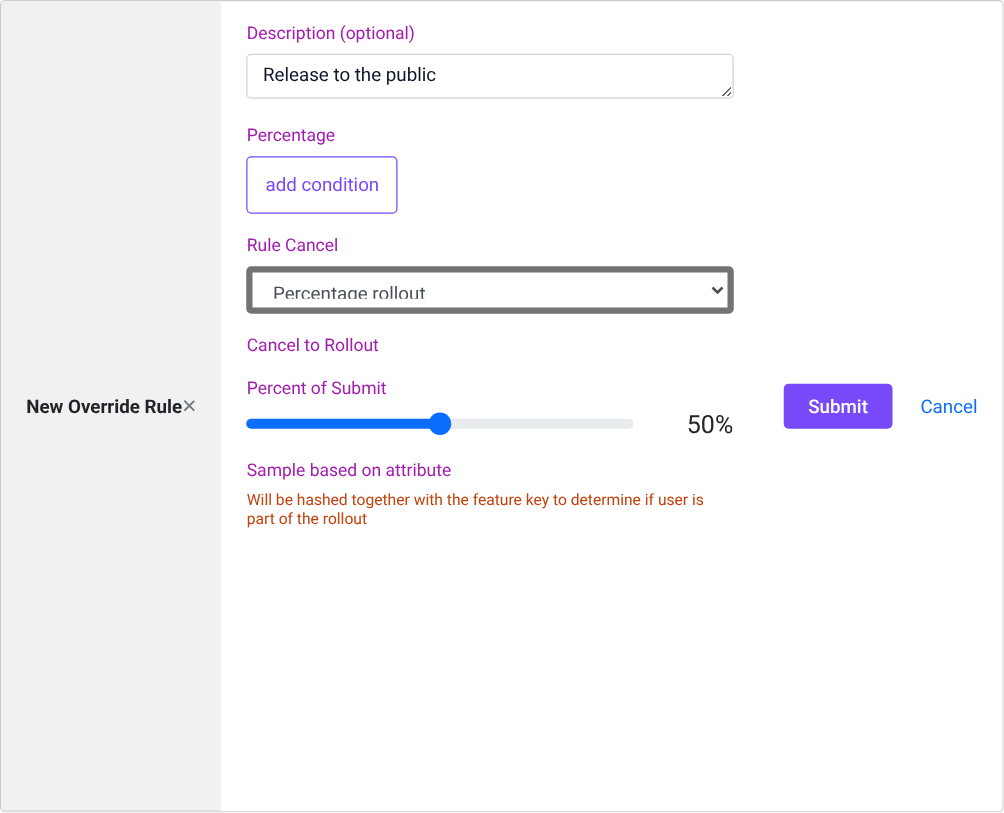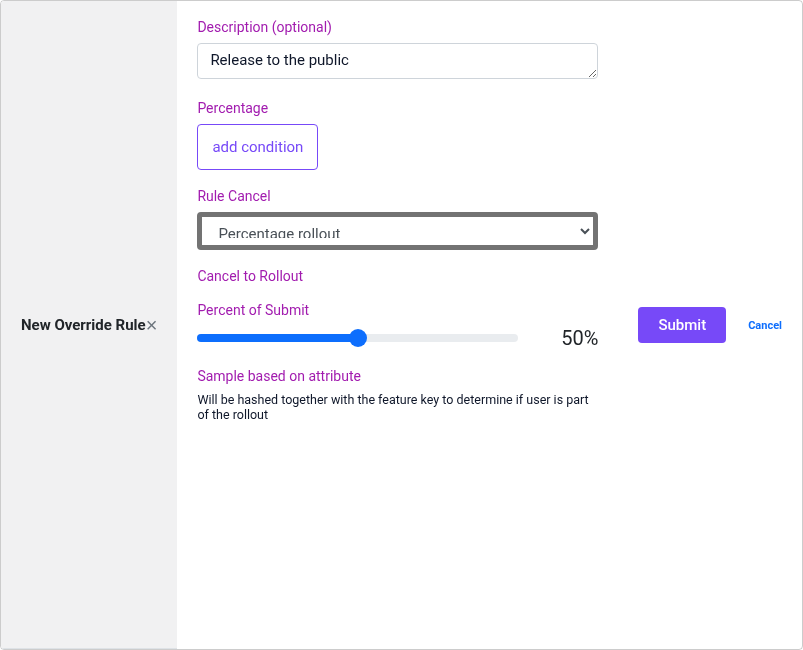--- a/index.html
+++ b/index.html
@@ -162,11 +162,10 @@
       background: none;
       border: none;
       color: #0d6efd;
-      font-size: 11px;
+      font-size: 15px;
       cursor: pointer;
       font-family: inherit;
       padding: 0;
-      font-weight: bold;
     }
   </style>
 </head>

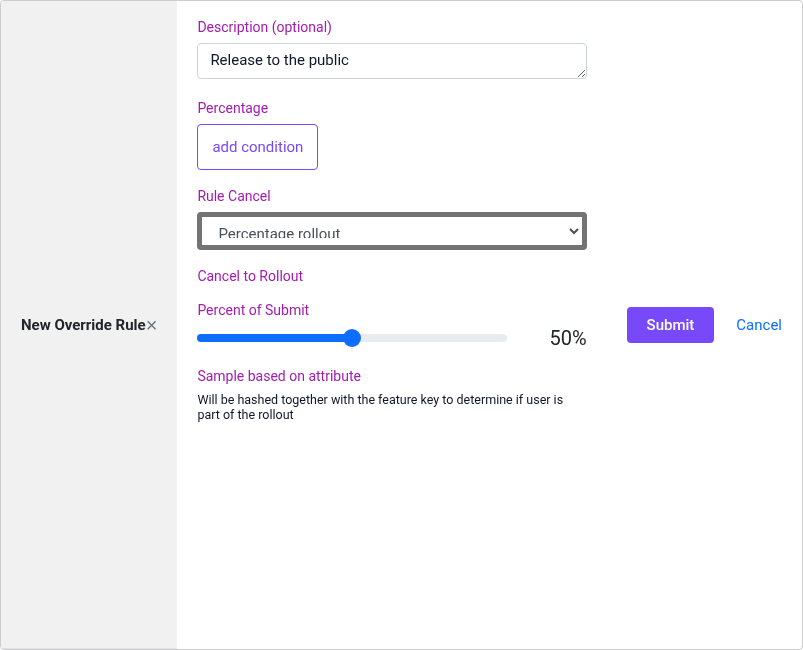--- a/index.html
+++ b/index.html
@@ -137,7 +137,7 @@
     }
     .help-text {
       font-size: 12.5px;
-      color: #0f172a;
+      color: #c2410c;
       margin-top: 8px;
     }
     .modal-footer {

